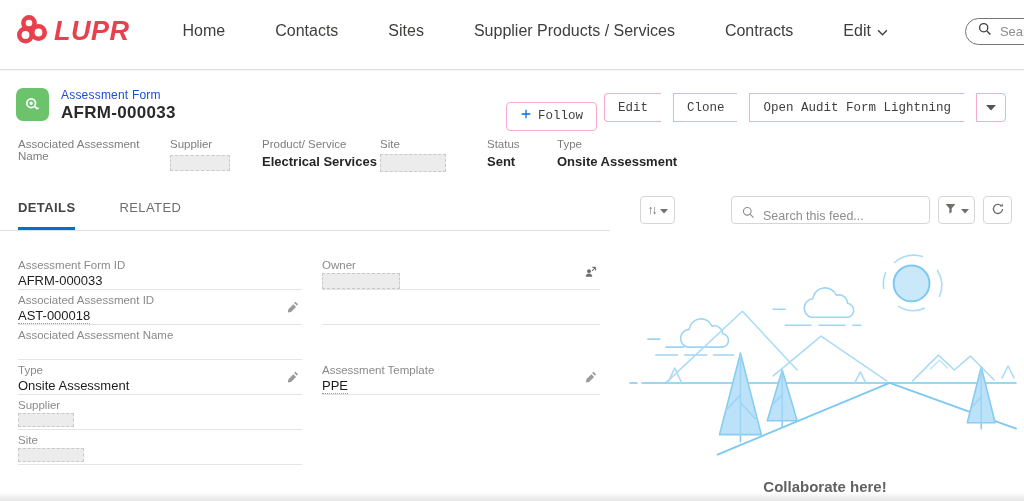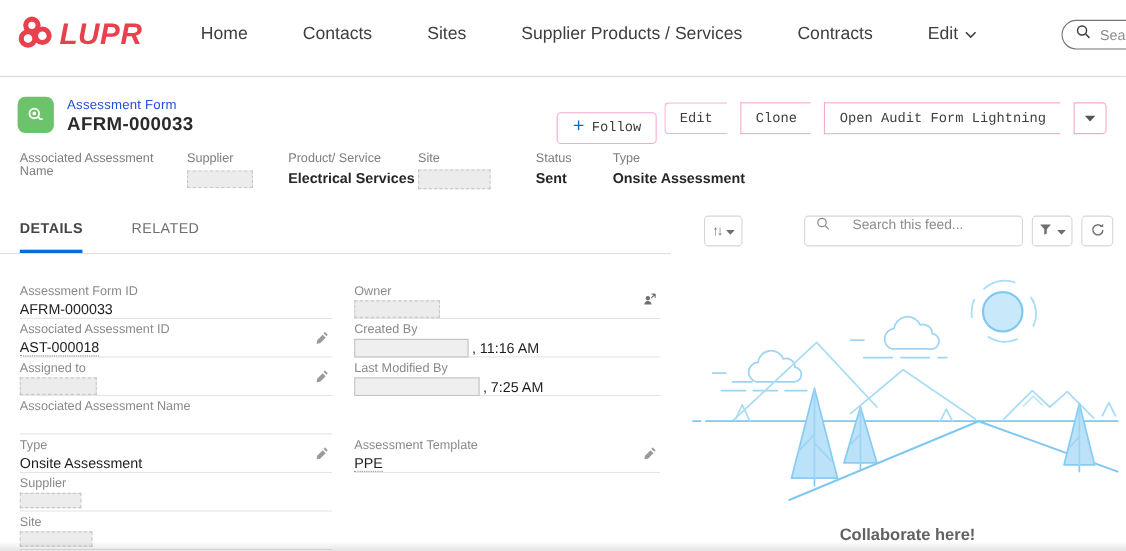--- a/index.html
+++ b/index.html
@@ -53,7 +53,7 @@
   .toolbtn { height:28px; background:#fff; border:1px solid #d8d6d4; border-radius:4px; display:flex; align-items:center;
              justify-content:center; gap:4px; cursor:pointer; color:#706e6b; font-size:12px; font-family:inherit; }
   .sortbtn { width:35px; margin-right:56px; letter-spacing:-2px; }
-  .feedsearch { flex:1; height:28px; border:1px solid #d8d6d4; border-radius:4px; display:flex; align-items:flex-start; gap:20px; padding:0 10px; margin-right:8px; background:#fff; }
+  .feedsearch { flex:1; height:28px; border:1px solid #d8d6d4; border-radius:4px; display:flex; align-items:flex-end; gap:8px; padding:0 10px; margin-right:8px; background:#fff; }
   .feedsearch input { border:none; outline:none; font-size:12.5px; color:#333; width:100%; font-family:inherit; background:transparent; }
   .feedsearch input::placeholder { color:#8d8d8d; }
   .filterbtn { width:37px; margin-right:8px; }

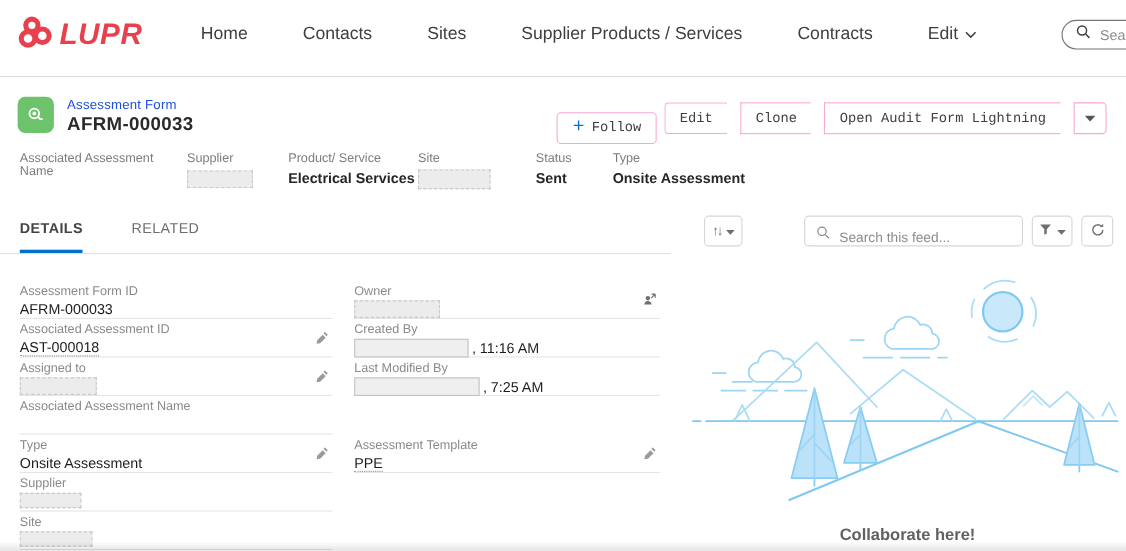--- a/index.html
+++ b/index.html
@@ -289,7 +289,6 @@
         </button>
       </div>
       <div class="fcell right">
-        <div class="flabel">Created By</div>
         <div class="fvalue">
           <span class="redacted" style="width:104px;height:17px;background:#efefef;border-style:solid;border-color:#c2c2c2;"></span>
           <span>, 11:16 AM</span>

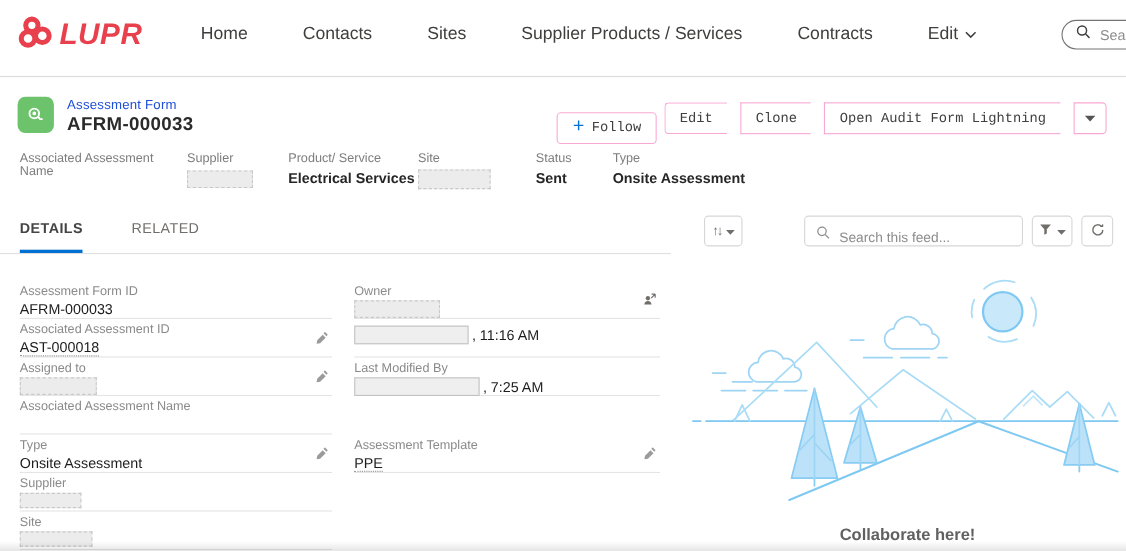--- a/index.html
+++ b/index.html
@@ -289,10 +289,6 @@
         </button>
       </div>
       <div class="fcell right">
-        <div class="fvalue">
-          <span class="redacted" style="width:104px;height:17px;background:#efefef;border-style:solid;border-color:#c2c2c2;"></span>
-          <span>, 11:16 AM</span>
-        </div>
       </div>
     </div>
 

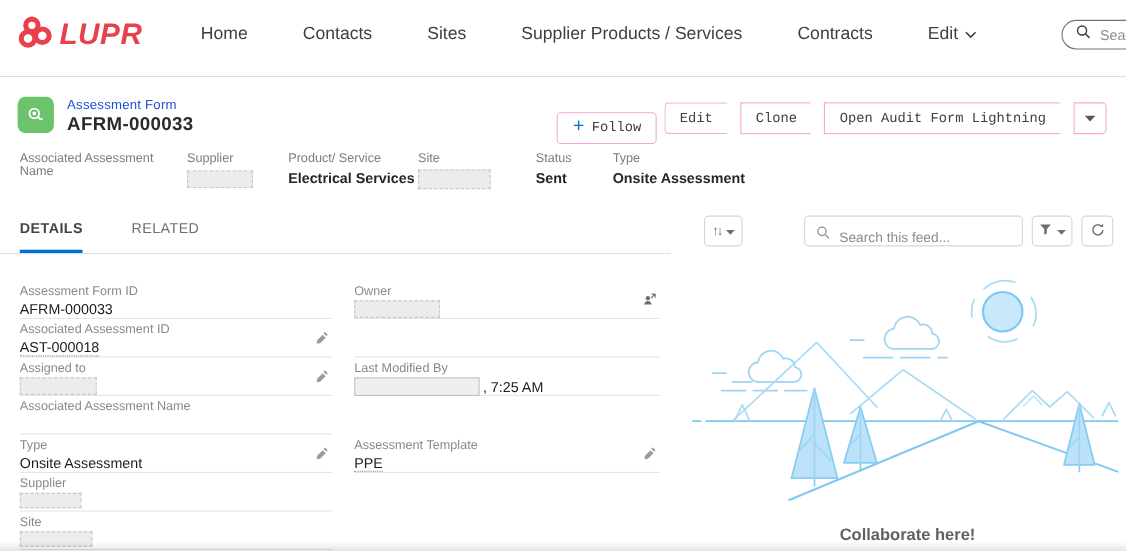--- a/index.html
+++ b/index.html
@@ -292,26 +292,6 @@
       </div>
     </div>
 
-    <div class="frow">
-      <div class="fcell">
-        <div class="flabel">Assigned to</div>
-        <div class="fvalue">
-            <span class="redacted" style="width:70px;"></span>
-          </div>
-        <button class="pencil">
-          <svg width="13" height="13" viewBox="0 0 20 20">
-              <path d="M14.9 1.6l3.5 3.5c.3.3.3.8 0 1.1l-1.7 1.7-4.6-4.6 1.7-1.7c.3-.3.8-.3 1.1 0zM2.3 14.3L10.9 5.7l4.6 4.6-8.6 8.6-5.5.9z" transform="scale(.9)" fill="#9b9b9b"></path>
-            </svg>
-        </button>
-      </div>
-      <div class="fcell right">
-        <div class="flabel">Last Modified By</div>
-        <div class="fvalue">
-          <span class="redacted" style="width:114px;height:17px;background:#efefef;border-style:solid;border-color:#c2c2c2;"></span>
-          <span>, 7:25 AM</span>
-        </div>
-      </div>
-    </div>
 
     <div class="frow">
       <div class="fcell">

